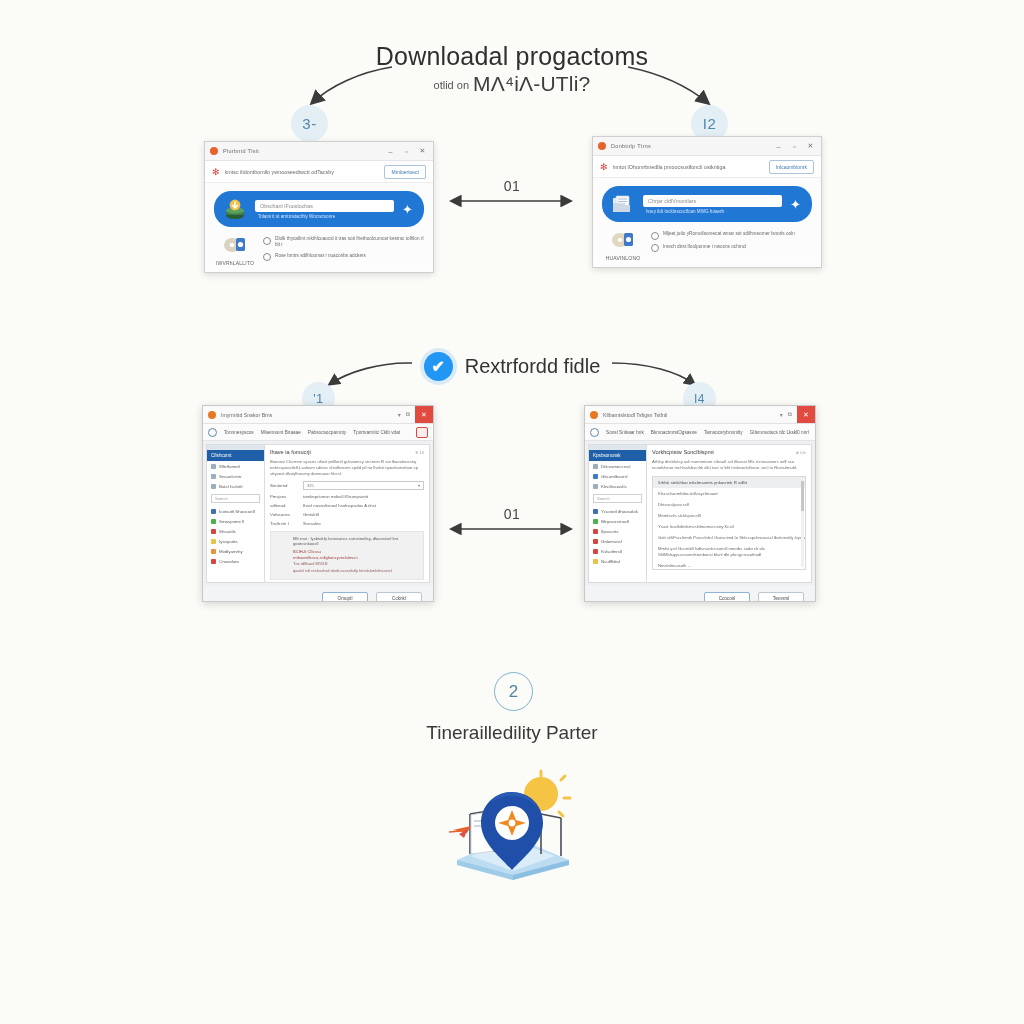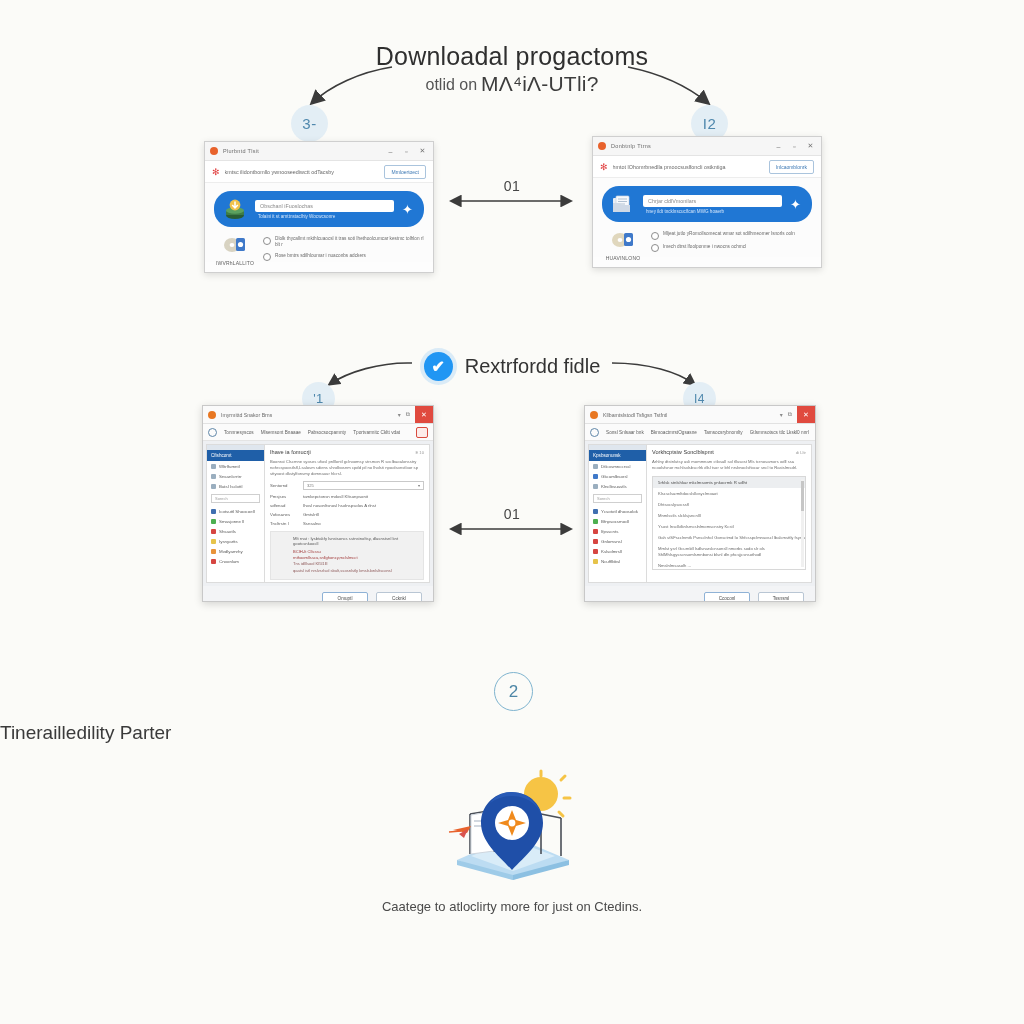--- a/index.html
+++ b/index.html
@@ -22,7 +22,7 @@
     position:absolute;left:0;right:0;top:72px;text-align:center;
     font-size:21px;color:#3d3d3d;letter-spacing:.2px;
   }
-  .hero-sub .small{font-size:16px;color:#555;vertical-align:middle;margin-right:4px;letter-spacing:0;}
+  .hero-sub .small{font-size:11px;color:#555;vertical-align:middle;margin-right:4px;letter-spacing:0;}
 
   
   .svg-layer{position:absolute;inset:0;pointer-events:none;}

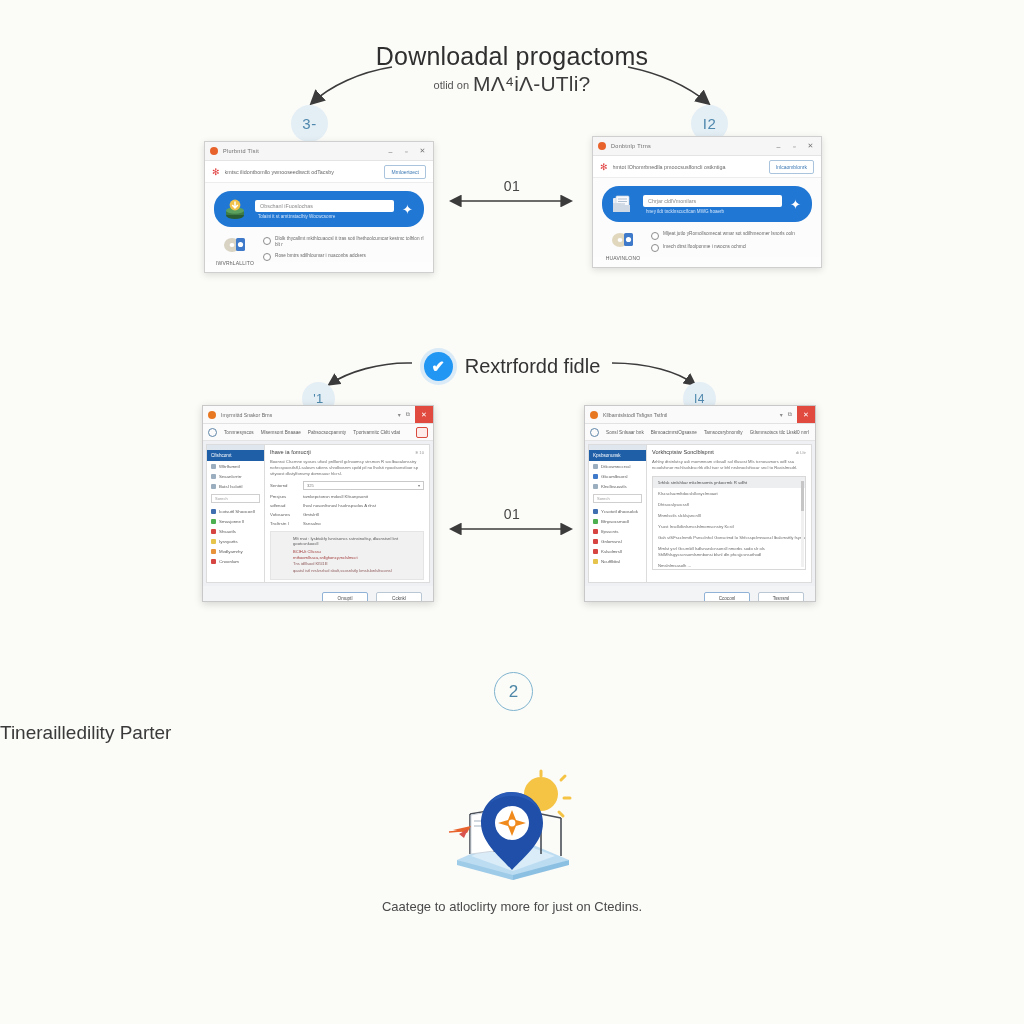--- a/index.html
+++ b/index.html
@@ -47,7 +47,7 @@
     color:#4d86a6;font-size:17px;background:transparent;
   }
   .section2-label{
-    position:absolute;left:0;right:0;top:722px;text-align:left;
+    position:absolute;left:0;right:0;top:722px;text-align:center;
     font-size:19px;color:#3a3a3a;
   }
   .bottom-caption{

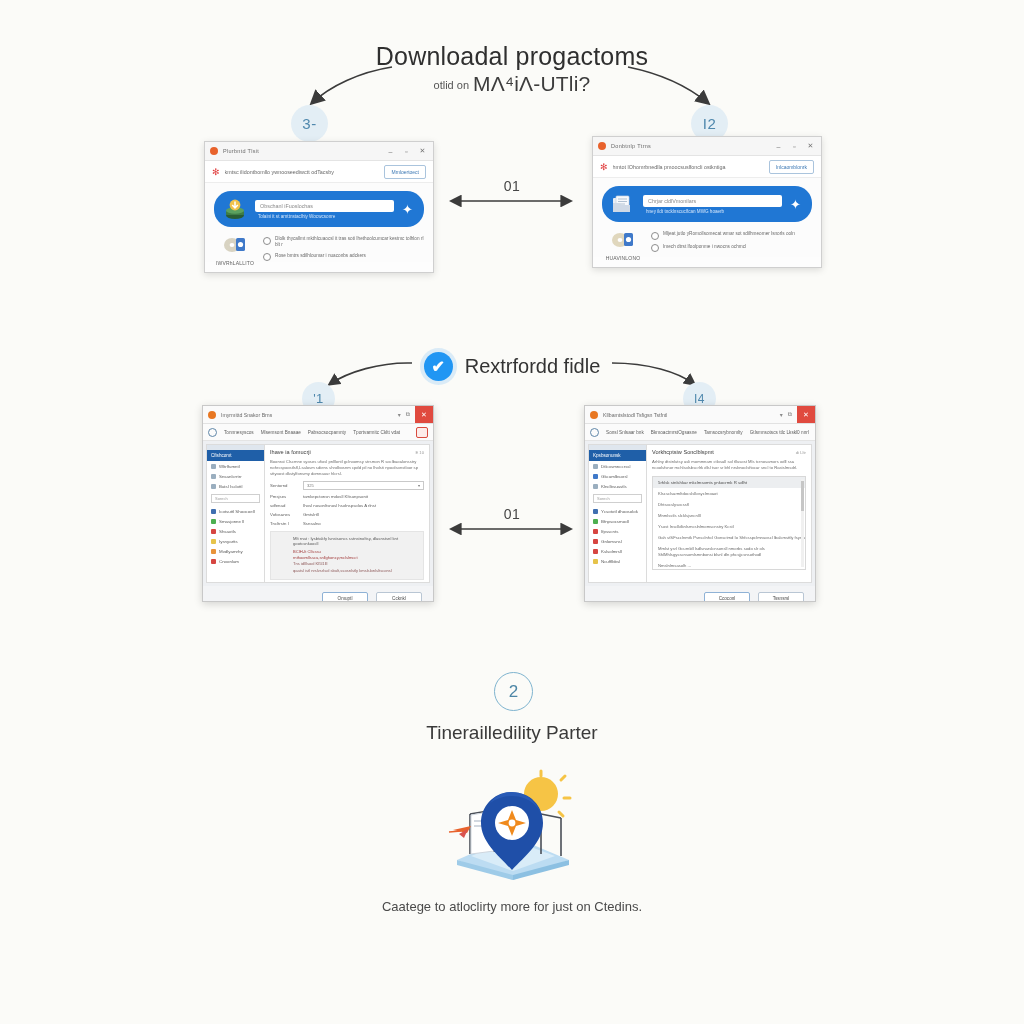--- a/index.html
+++ b/index.html
@@ -641,7 +641,6 @@
     </g>
   </svg>
 
-  <div class="bottom-caption">Caatege to atloclirty more for just on Ctedins.</div>
 
 </div>
 

